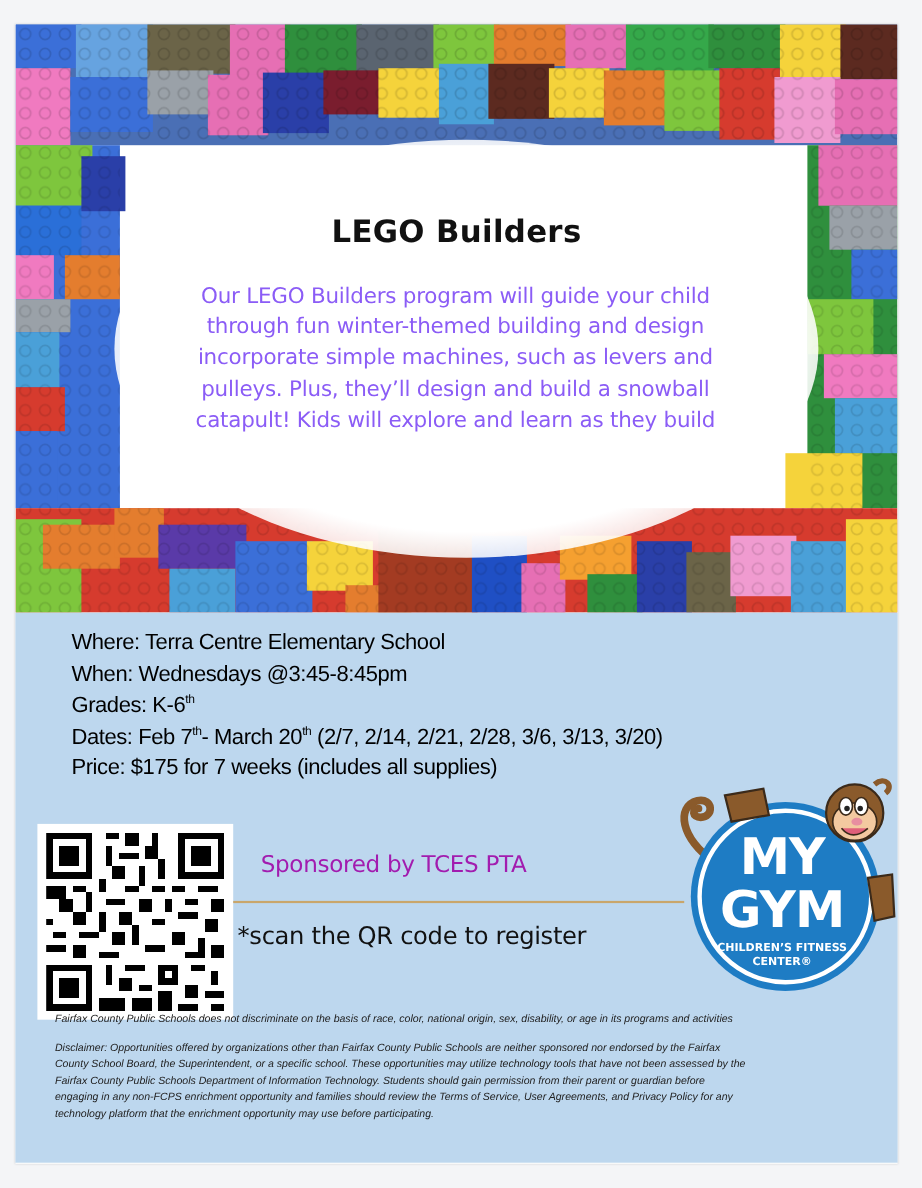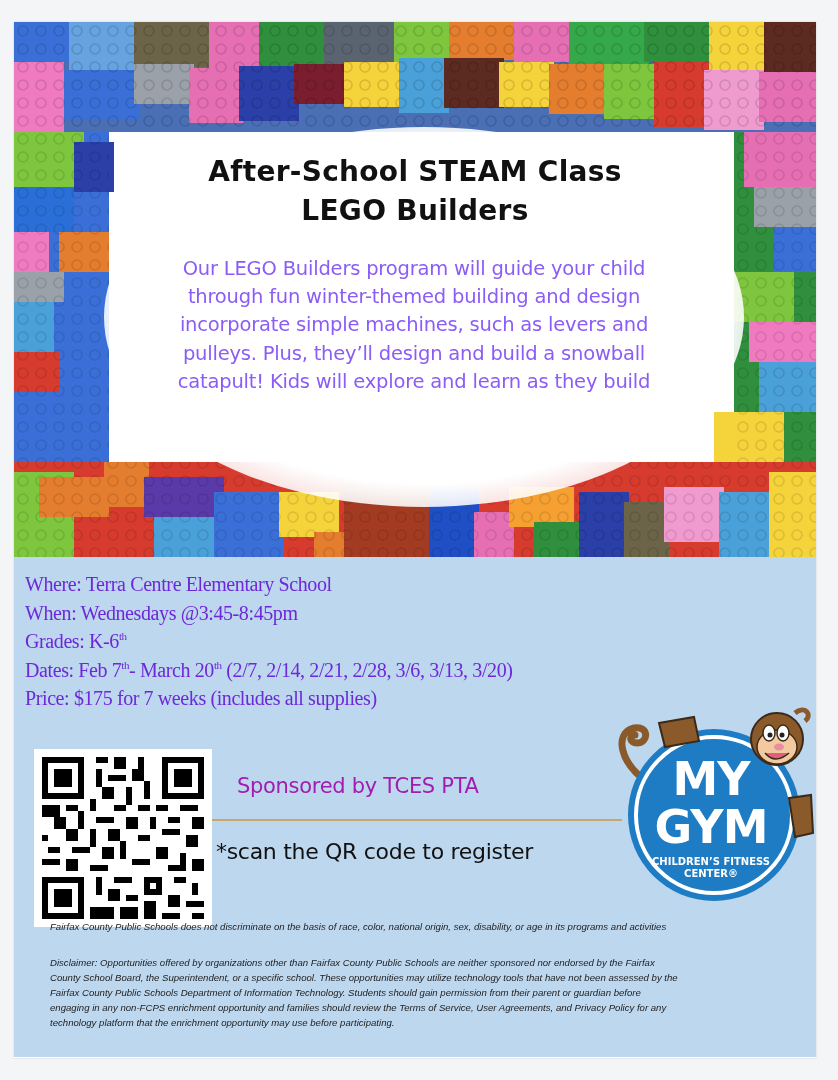--- a/index.html
+++ b/index.html
@@ -175,7 +175,6 @@
     </svg>
     <div class="glow"></div>
 
-    <div class="hero-title l1">After-School STEAM Class</div>
     <div class="hero-title l2">LEGO Builders</div>
 
     <div class="hero-body">

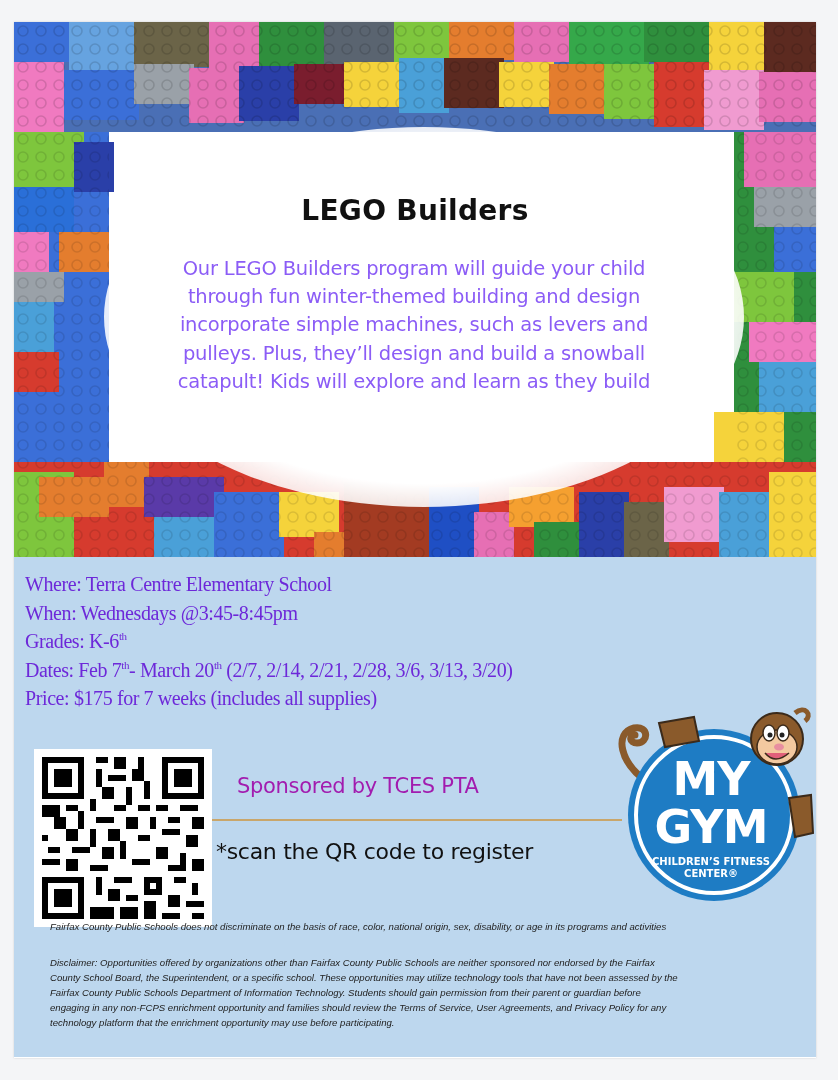--- a/index.html
+++ b/index.html
@@ -43,9 +43,10 @@
   }
   .details { position:absolute; left:11px; top:13px; }
   .details .row {
-    font-size:20px; line-height:28.5px; color:#6d28d9; white-space:nowrap;
-    font-family:Liberation Serif, serif;
+    font-size:20px; line-height:28.5px; color:#000000; white-space:nowrap;
+    font-family:Liberation Sans, sans-serif;
     letter-spacing:-0.4px;
+    margin-left:40px;
   }
   .details sup { font-size:11px; vertical-align:8px; line-height:0; }
 

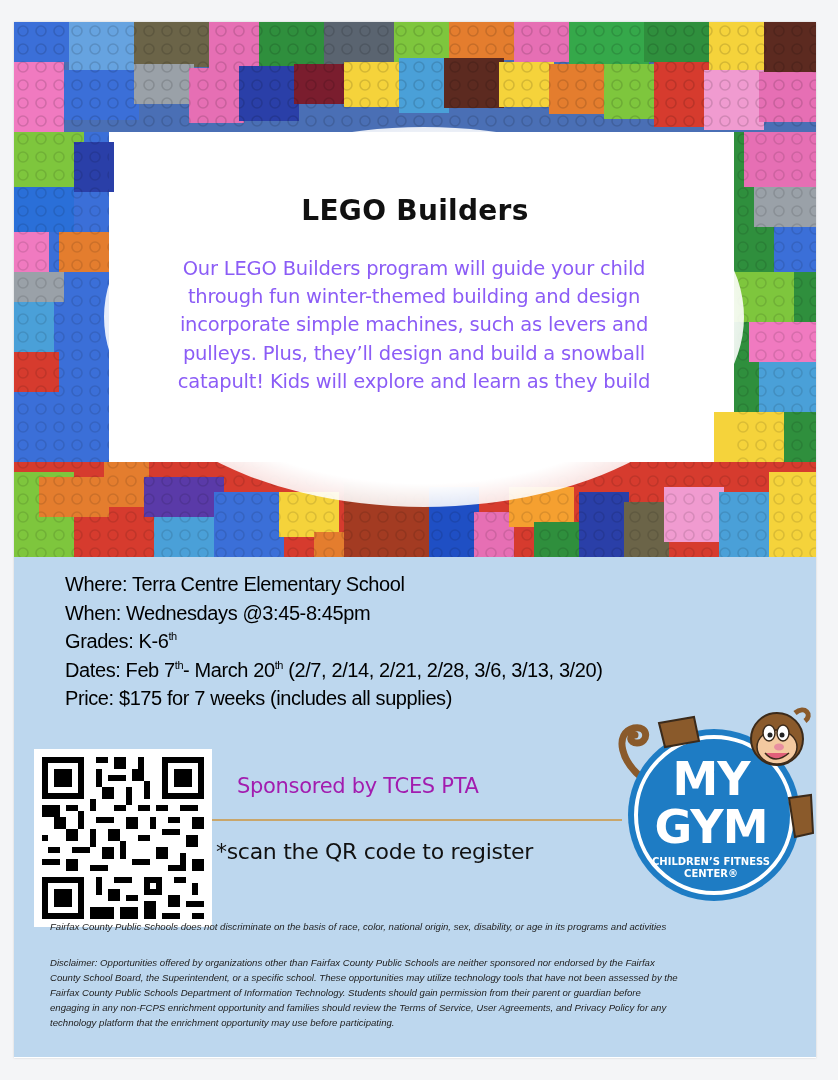--- a/index.html
+++ b/index.html
@@ -77,7 +77,7 @@
   }
   .fine span { display:block; white-space:nowrap; }
   .fine.nd { top:362px; }
-  .fine.disc { top:398px; }
+  .fine.disc { top:388px; }
 </style>
 </head>
 <body>

